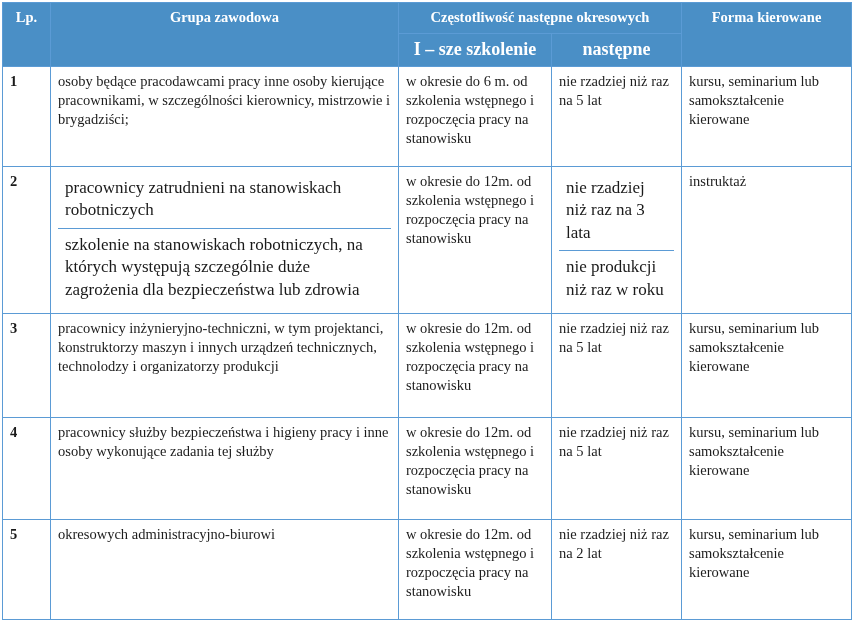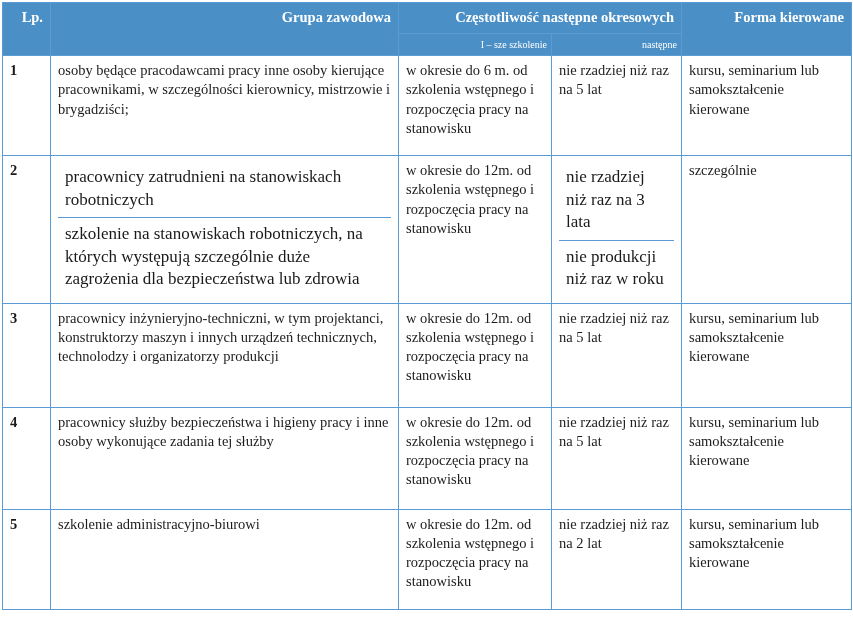--- a/index.html
+++ b/index.html
@@ -36,7 +36,7 @@
   thead th {
     background: #4a8fc6;
     color: #ffffff;
-    text-align: right;
+    text-align: center;
     font-weight: bold;
     font-size: 16px;
     vertical-align: middle;

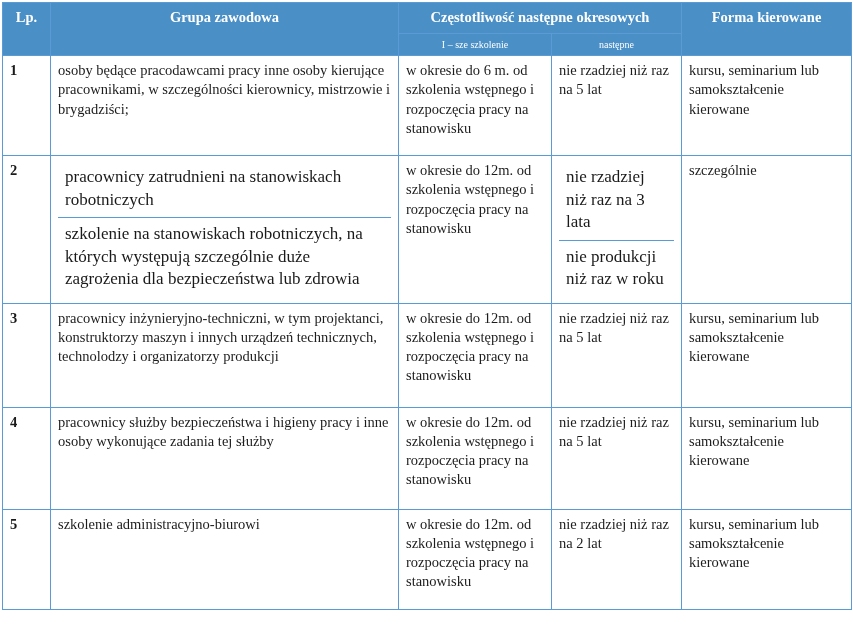--- a/index.html
+++ b/index.html
@@ -44,8 +44,8 @@
     padding: 6px 4px;
   }
   thead th.sub {
-    font-size: 10px;
-    font-weight: normal;
+    font-size: 18px;
+    font-weight: bold;
     padding: 4px 4px;
   }
   col.c-lp { width: 48px; }

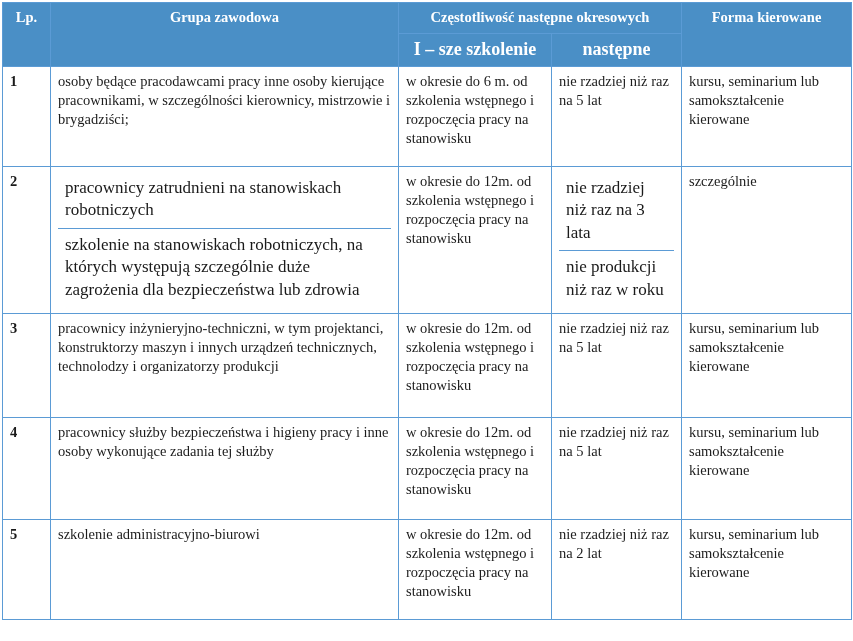--- a/index.html
+++ b/index.html
@@ -146,7 +146,7 @@
           </tbody>
             </table>
         </td>
-        <td class="cell">szczególnie</td>
+        <td class="cell">instruktaż</td>
       </tr>
 
       <tr class="r3">

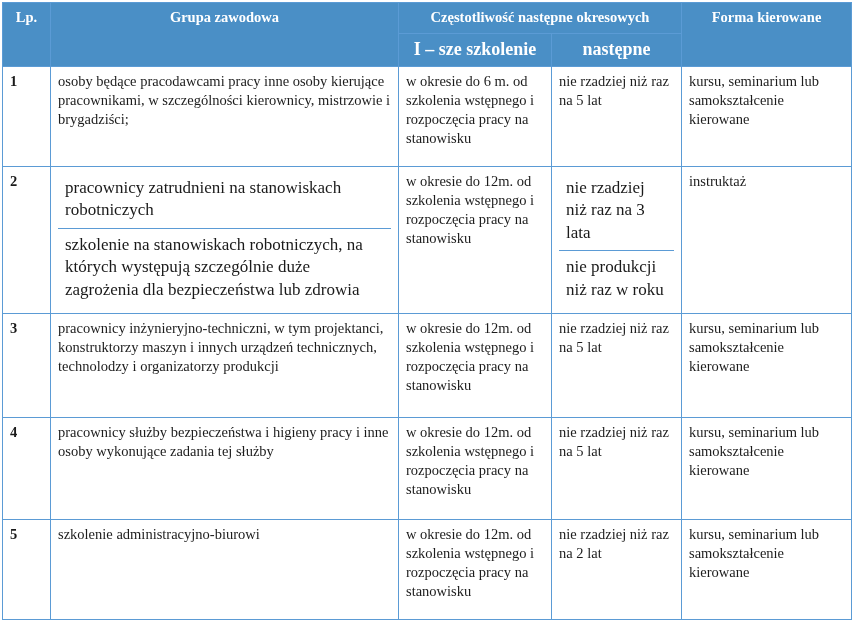--- a/index.html
+++ b/index.html
@@ -167,7 +167,7 @@
 
       <tr class="r5">
         <td class="lp">5</td>
-        <td class="cell">szkolenie administracyjno-biurowi</td>
+        <td class="cell">okresowych administracyjno-biurowi</td>
         <td class="cell">w okresie do 12m. od szkolenia wstępnego i rozpoczęcia pracy na stanowisku</td>
         <td class="cell">nie rzadziej niż raz na 2 lat</td>
         <td class="cell">kursu, seminarium lub samokształcenie kierowane</td>

